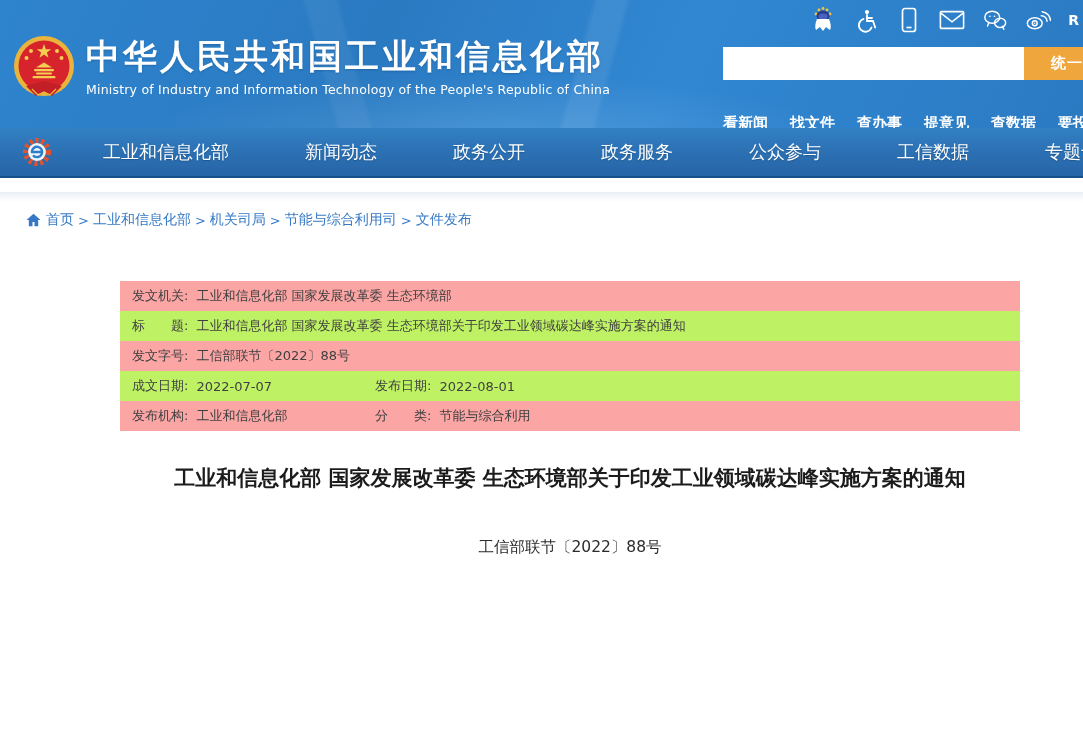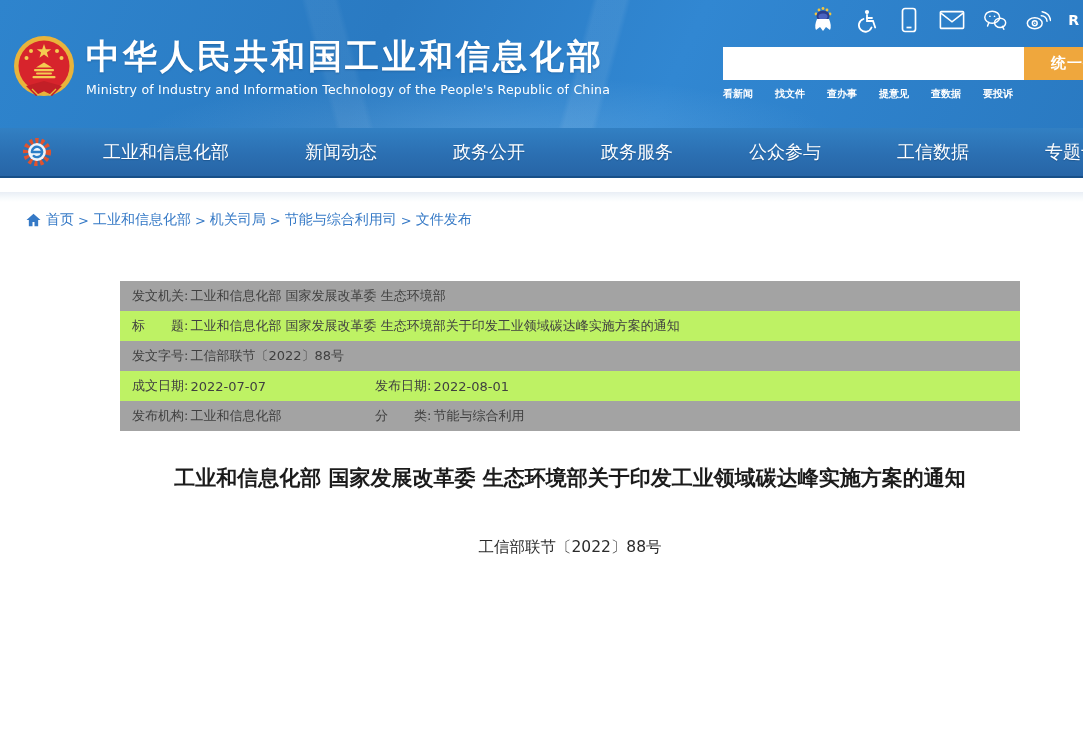--- a/index.html
+++ b/index.html
@@ -35,8 +35,8 @@
     font-size:15px; font-weight:bold; letter-spacing:1px; cursor:pointer; white-space:nowrap; }
 
   .quick-links { position:absolute; left:723px; top:87px; display:flex; gap:22px; z-index:3; }
-  .quick-link { color:#fff; font-size:10px; font-weight:bold; text-decoration:none;
-    white-space:nowrap; cursor:pointer; }
+  .quick-link { color:#fff; font-size:15px; font-weight:bold; text-decoration:none;
+    white-space:nowrap; cursor:pointer;margin-top:27px; }
 
   
   .mainnav { position:relative; width:1083px; height:50px;

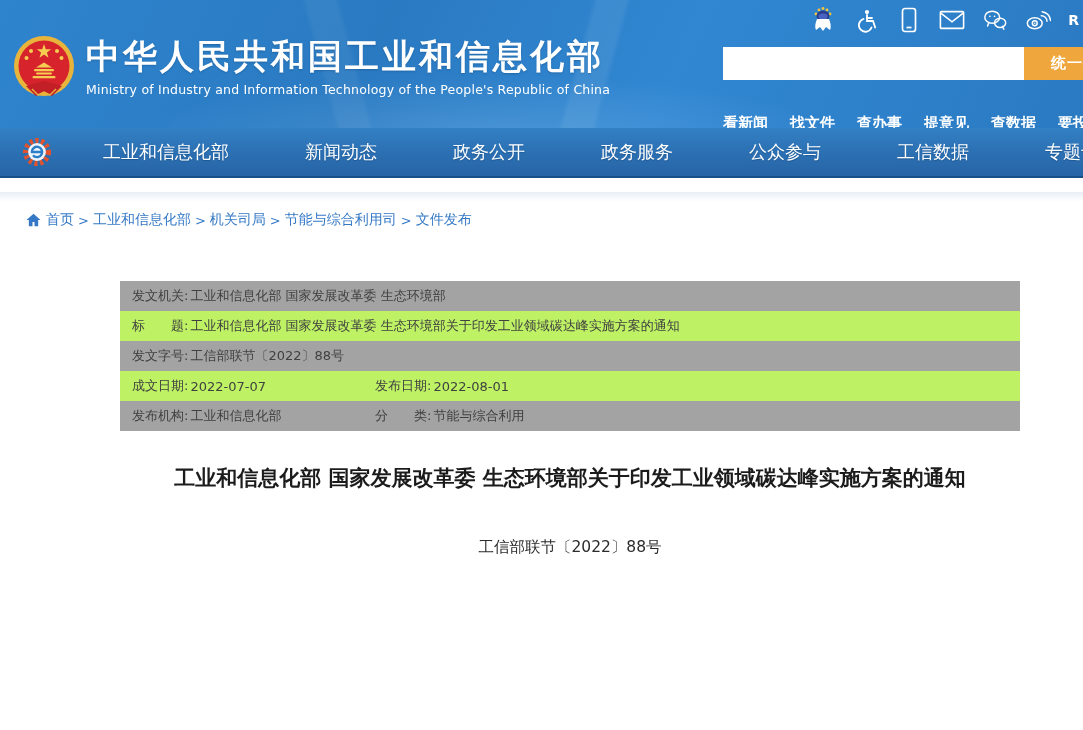--- a/index.html
+++ b/index.html
@@ -61,7 +61,7 @@
   .doc-wrap { width:900px; margin:52px 0 0 120px; color:#333; }
   .meta-table { width:900px; font-size:13px; color:#404040; }
   .m-row { display:flex; align-items:center; height:30px; padding-left:12px; background:#bef264; }
-  .m-row.gray { background:#a3a3a3; }
+  .m-row.gray { background:#fca5a5; }
   .m-cell { display:flex; align-items:center; }
   .m-cell.c1 { width:243px; flex:0 0 auto; }
   .m-label { flex:0 0 auto; white-space:pre; }

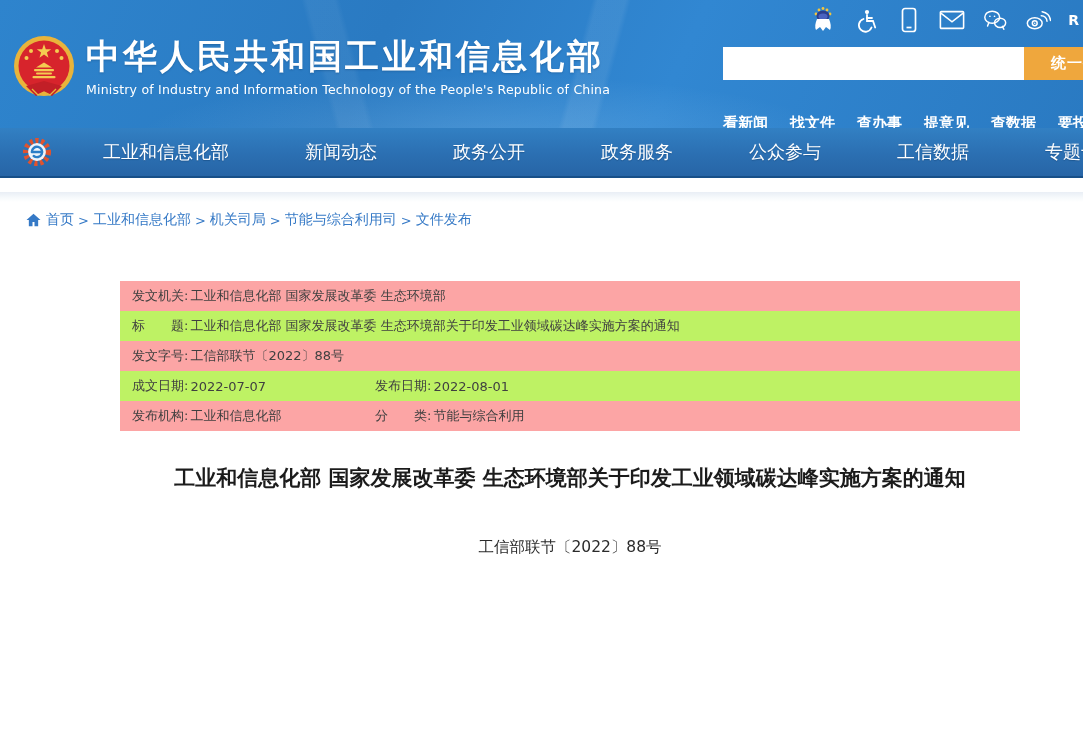--- a/index.html
+++ b/index.html
@@ -65,7 +65,7 @@
   .m-cell { display:flex; align-items:center; }
   .m-cell.c1 { width:243px; flex:0 0 auto; }
   .m-label { flex:0 0 auto; white-space:pre; }
-  .m-value { margin-left:2px; white-space:nowrap; }
+  .m-value { margin-left:8px; white-space:nowrap; }
 
   .art-title { margin-top:32px; text-align:center; font-size:21px; font-weight:bold;
     color:#1b1b1b; line-height:30px; }

